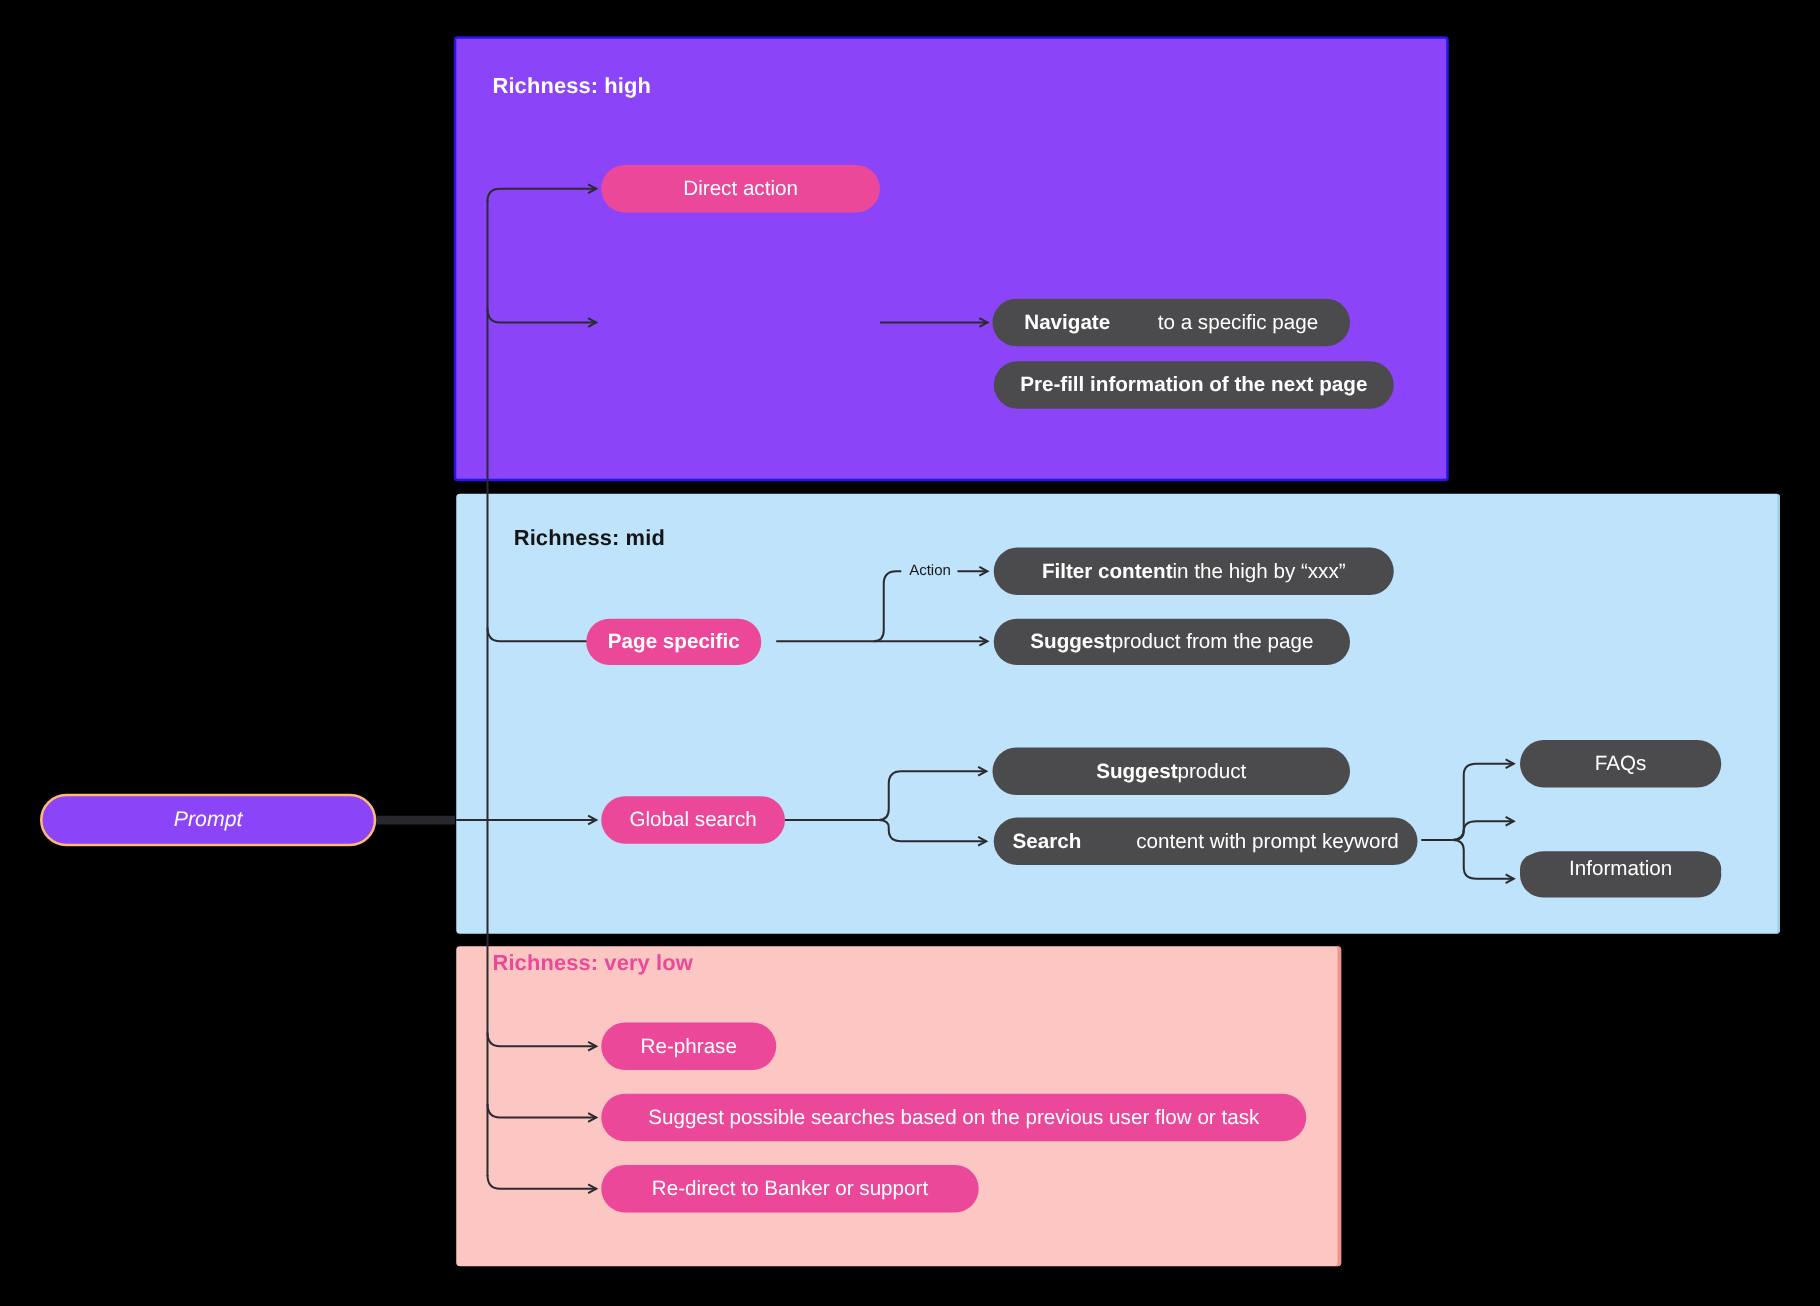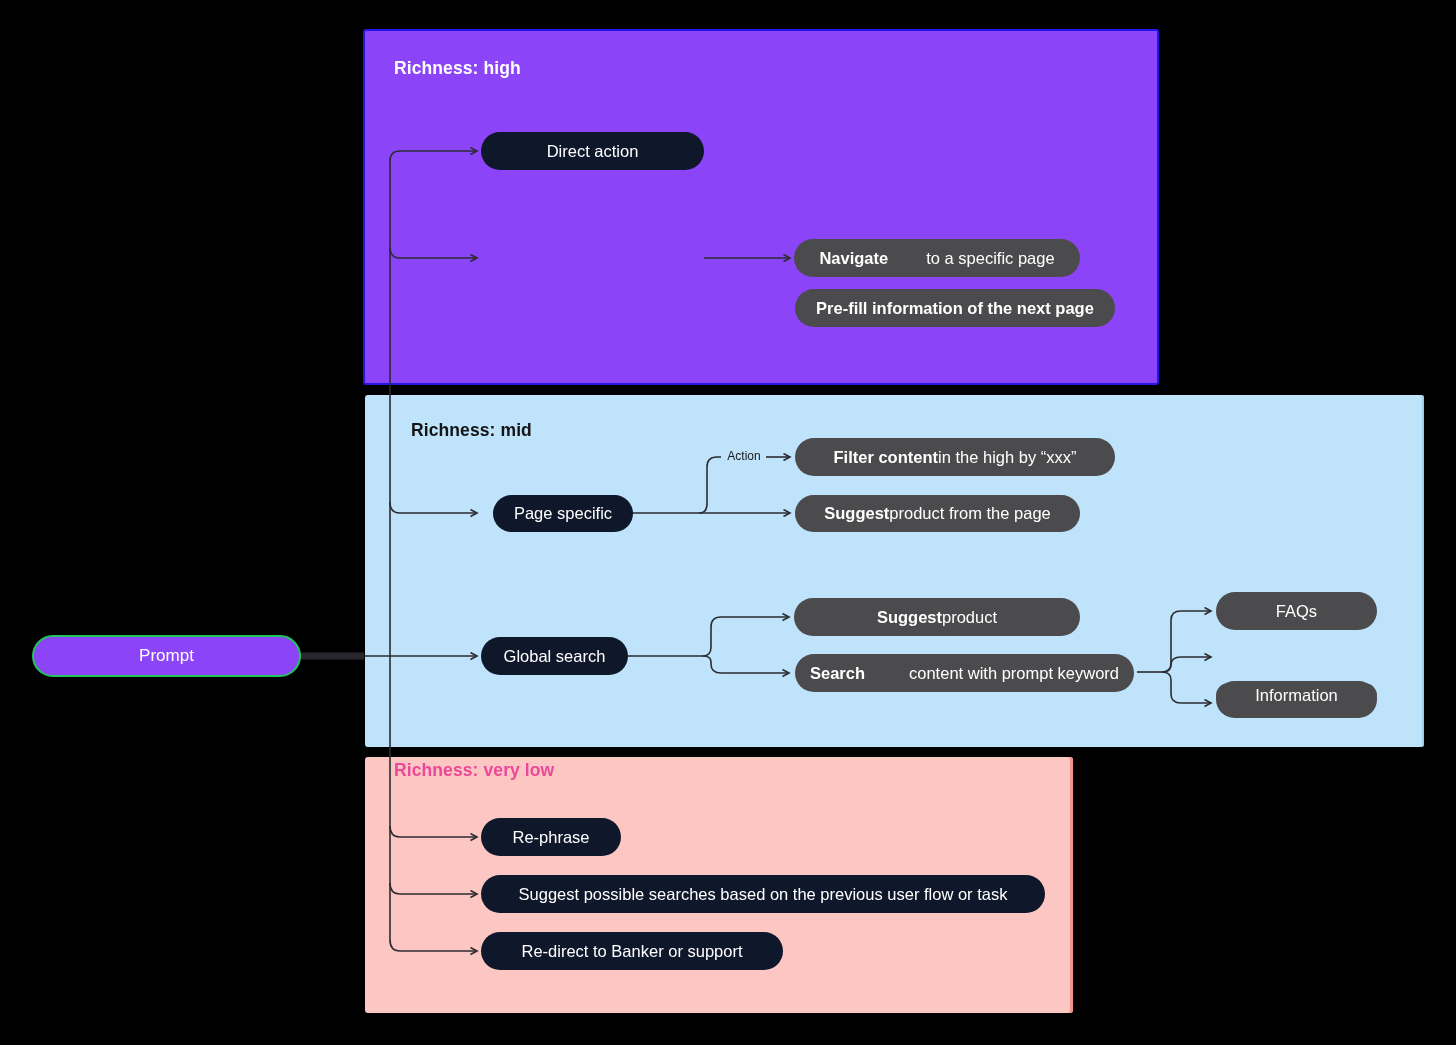--- a/index.html
+++ b/index.html
@@ -74,7 +74,7 @@
     box-sizing: border-box;
   }
   .pill .b { font-weight: 700; }
-  .pill-dark { background: #0f172a; }
+  .pill-dark { background: #ec4899; }
   .pill-gray { background: #4B4B4D; }
   .pill-prompt {
     background: #8B44F8;

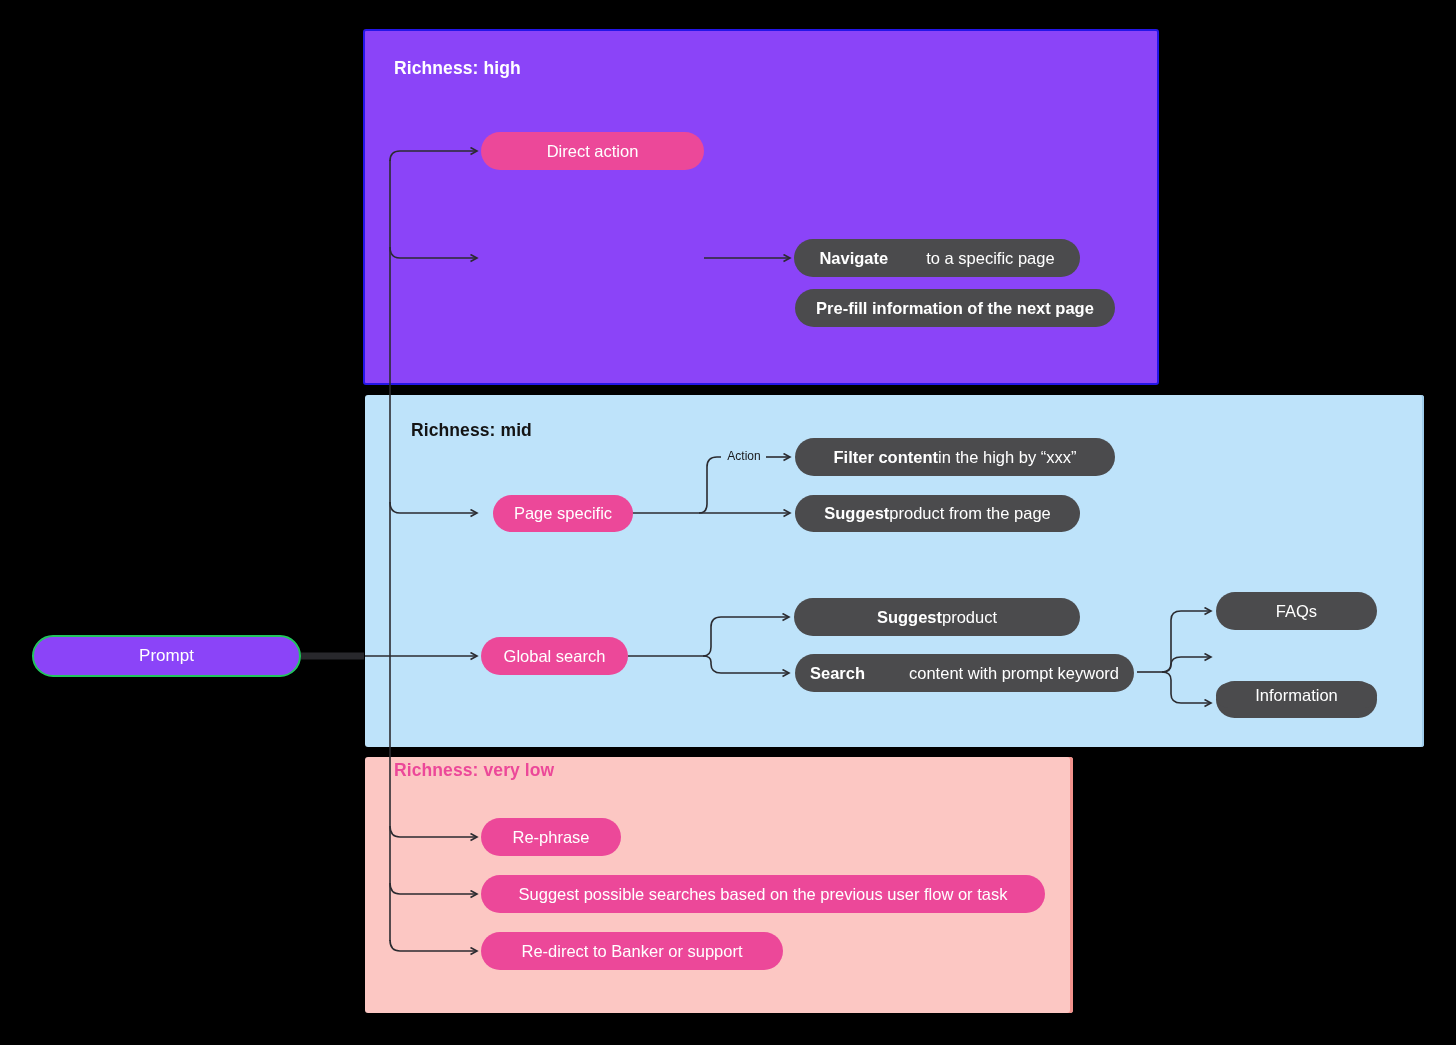--- a/index.html
+++ b/index.html
@@ -160,7 +160,7 @@
       <span></span>
   </div>
 
-  <div class="pill pill-dark" style="left:493px; top:495px; width:140px; height:37px;">
+  <div class="pill pill-dark" style="left:469px; top:495px; width:140px; height:37px;font-weight:bold;">
     <span class="b"></span>
       <span>Page specific</span>
   </div>

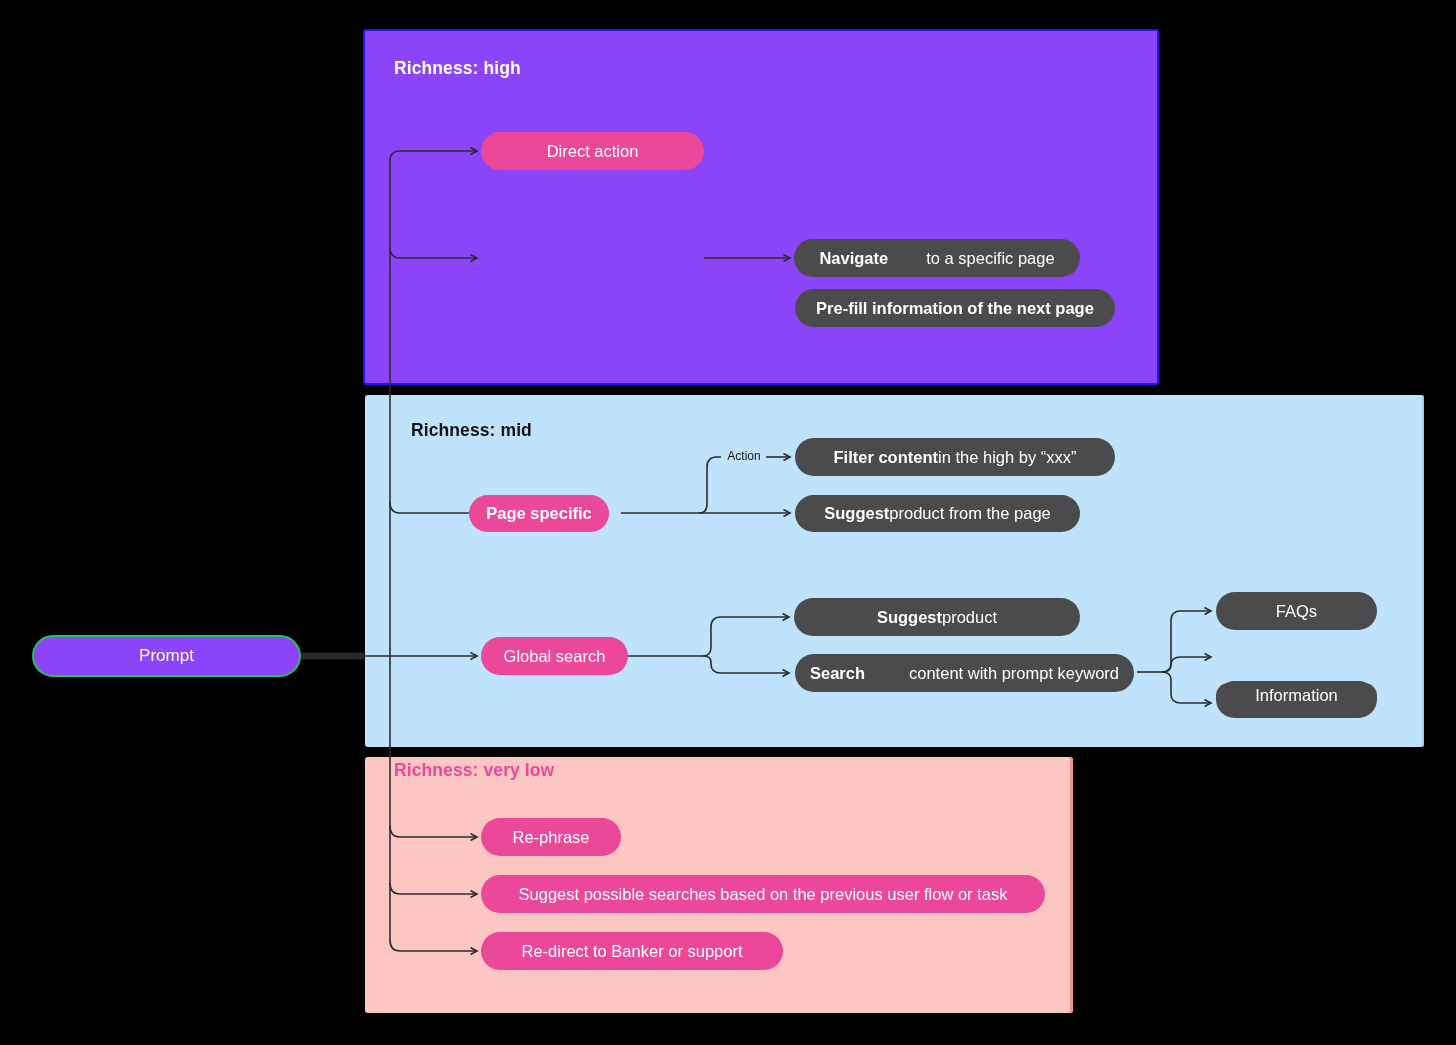--- a/index.html
+++ b/index.html
@@ -78,9 +78,10 @@
   .pill-gray { background: #4B4B4D; }
   .pill-prompt {
     background: #8B44F8;
-    border: 2px solid #22c55e;
+    border: 2px solid #fdba74;
     border-radius: 21px;
     font-size: 17px;
+    font-style: italic;
   }
   .edge-label {
     position: absolute;

